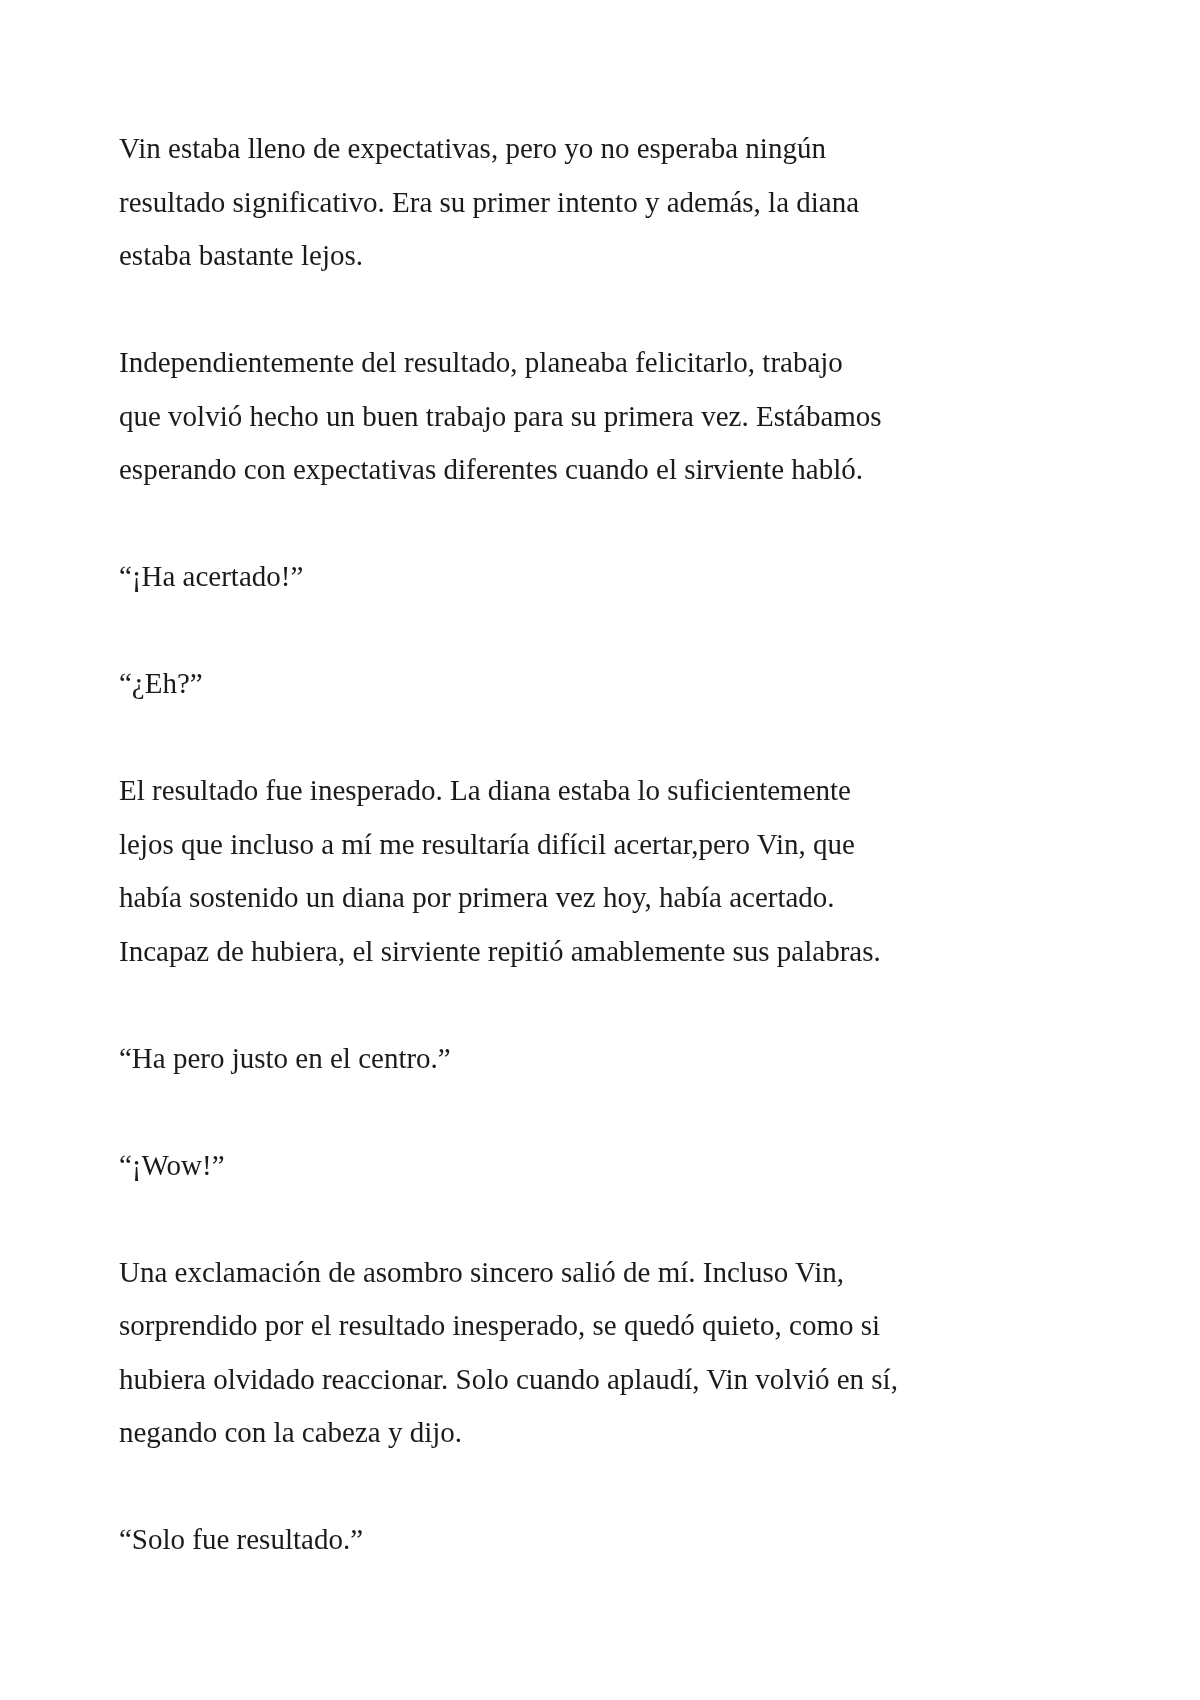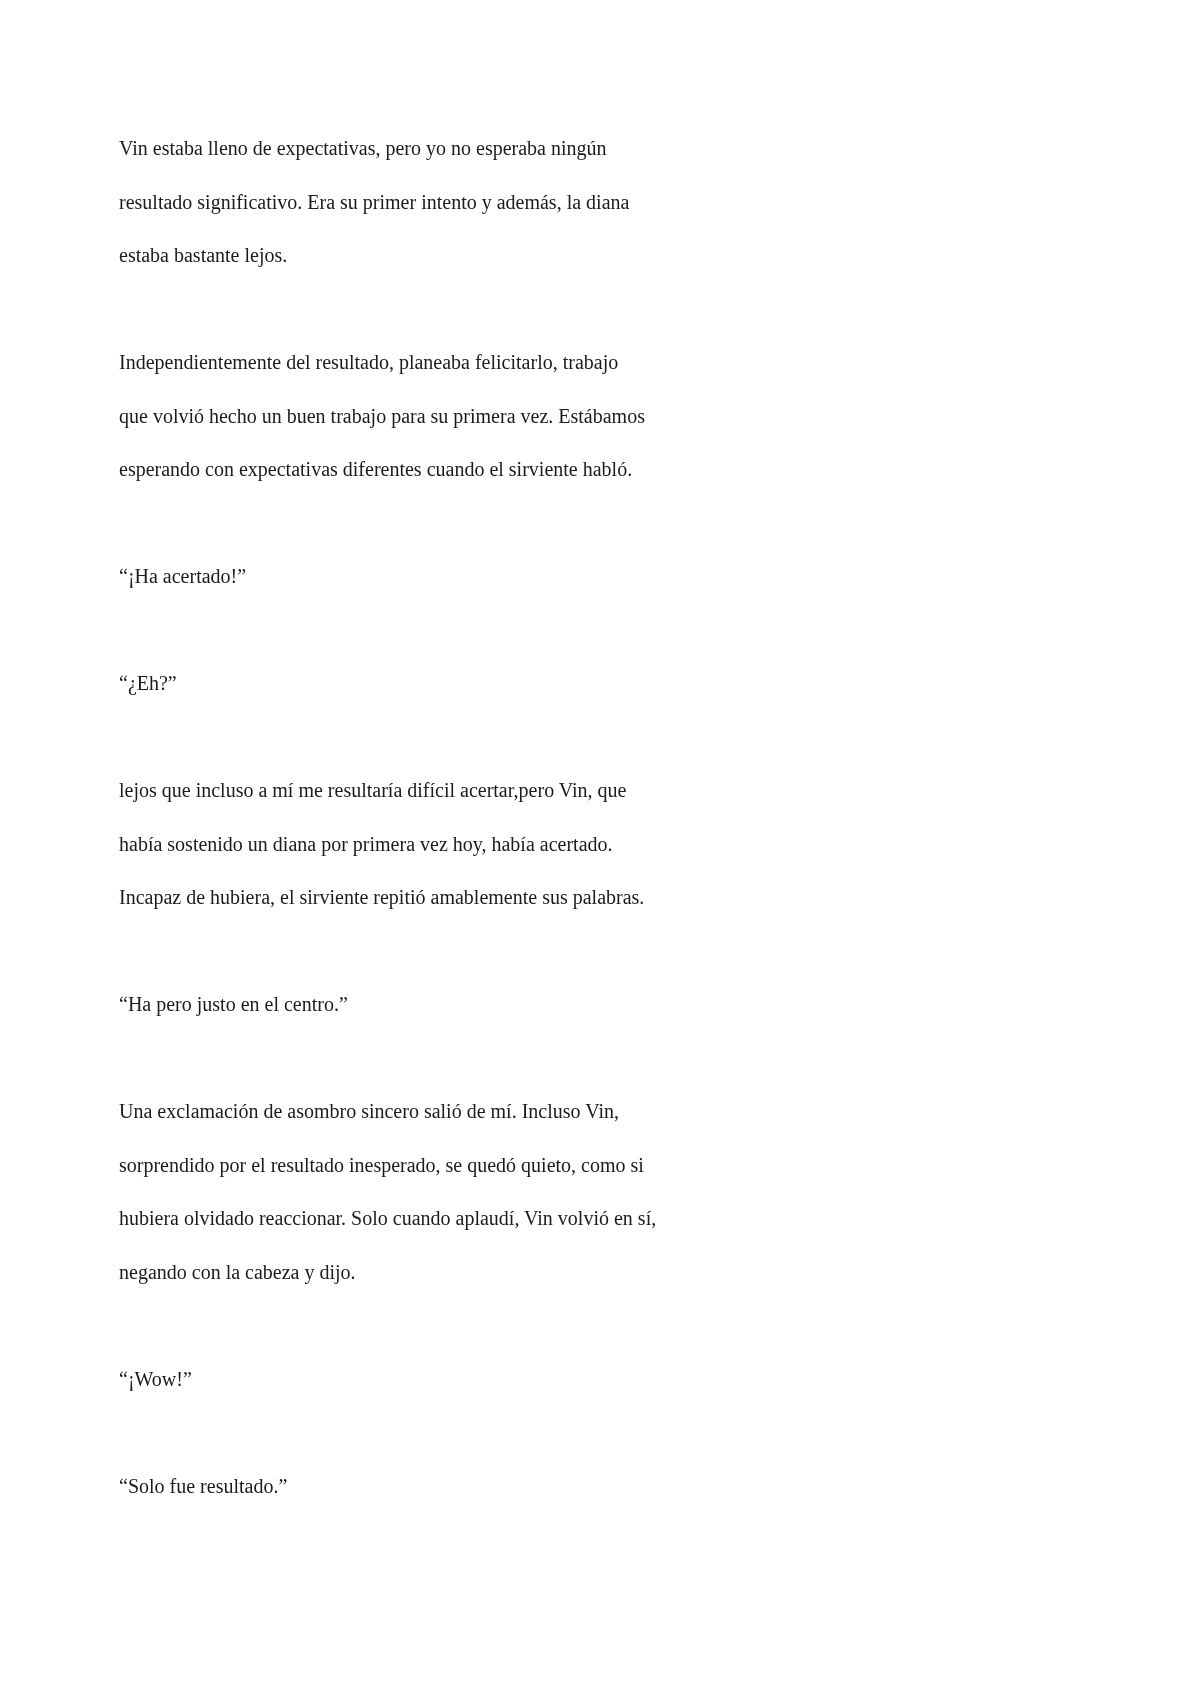--- a/index.html
+++ b/index.html
@@ -22,7 +22,7 @@
   }
   .doc-body {
     font-family: "Liberation Serif", "DejaVu Serif", serif;
-    font-size: 20px;
+    font-size: 29px;
     line-height: 53.5px;
     color: #1b1b1b;
     font-weight: 400;

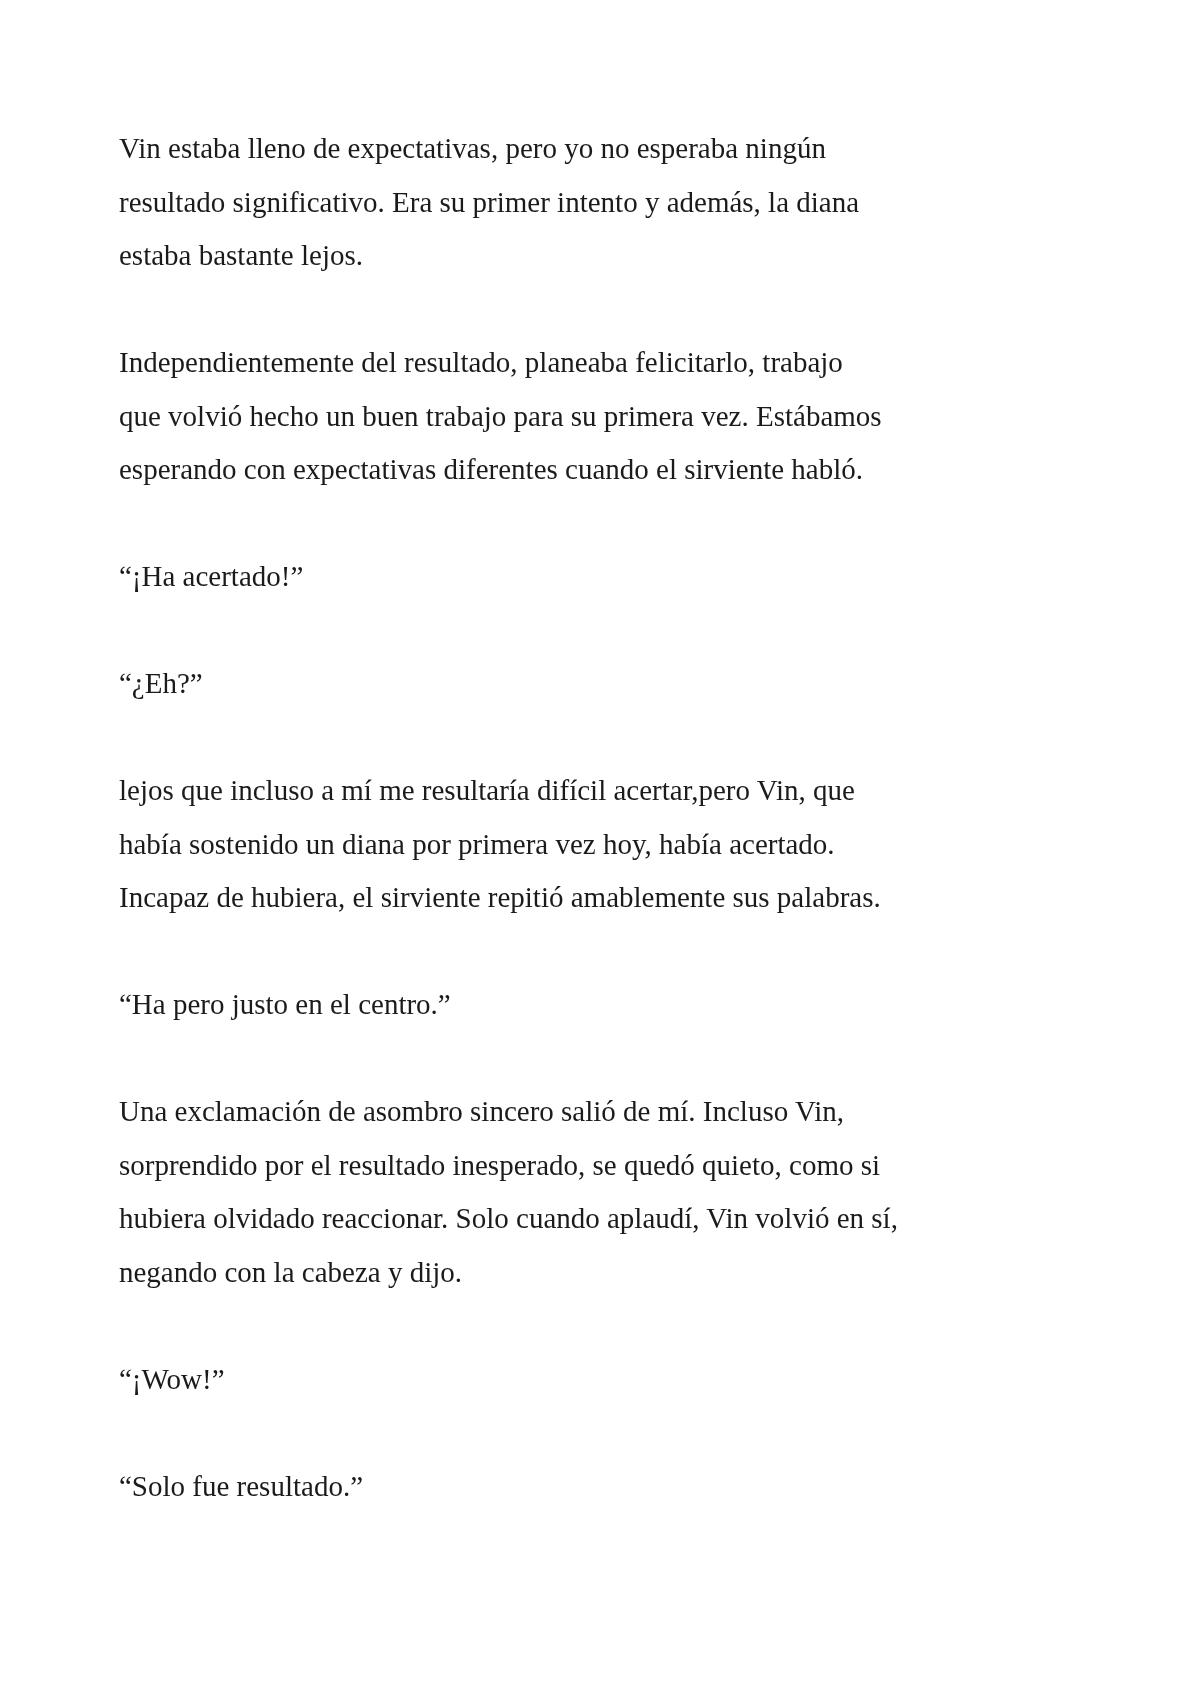--- a/index.html
+++ b/index.html
@@ -60,6 +60,7 @@
         <div class="text-line">“¿Eh?”</div>
       </div>
       <div class="block">
+        <div class="text-line">El resultado fue inesperado. La diana estaba lo suficientemente</div>
         <div class="text-line">lejos que incluso a mí me resultaría difícil acertar,pero Vin, que</div>
         <div class="text-line">había sostenido un diana por primera vez hoy, había acertado.</div>
         <div class="text-line">Incapaz de hubiera, el sirviente repitió amablemente sus palabras.</div>

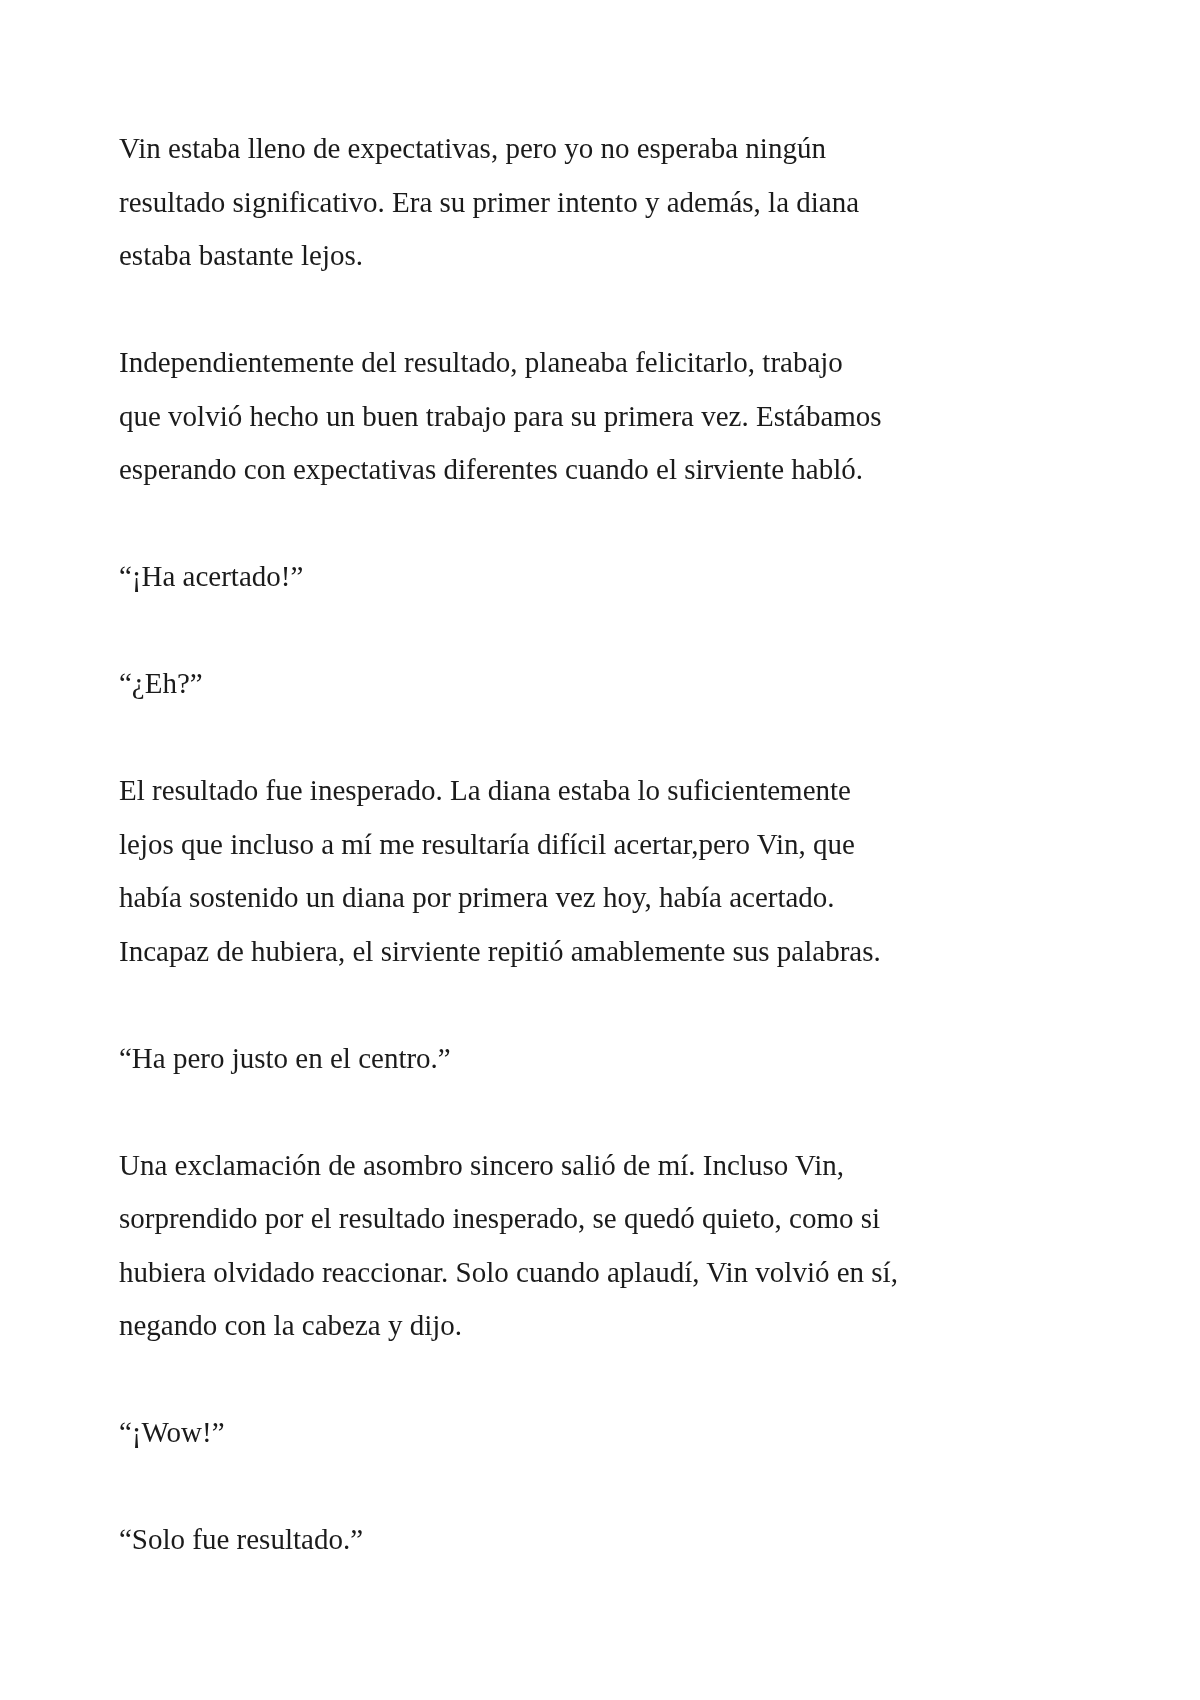--- a/index.html
+++ b/index.html
@@ -69,13 +69,13 @@
         <div class="text-line">“Ha pero justo en el centro.”</div>
       </div>
       <div class="block">
+        <div class="text-line">“¡Wow!”</div>
+      </div>
+      <div class="block">
         <div class="text-line">Una exclamación de asombro sincero salió de mí. Incluso Vin,</div>
         <div class="text-line">sorprendido por el resultado inesperado, se quedó quieto, como si</div>
         <div class="text-line">hubiera olvidado reaccionar. Solo cuando aplaudí, Vin volvió en sí,</div>
         <div class="text-line">negando con la cabeza y dijo.</div>
-      </div>
-      <div class="block">
-        <div class="text-line">“¡Wow!”</div>
       </div>
       <div class="block">
         <div class="text-line">“Solo fue resultado.”</div>

